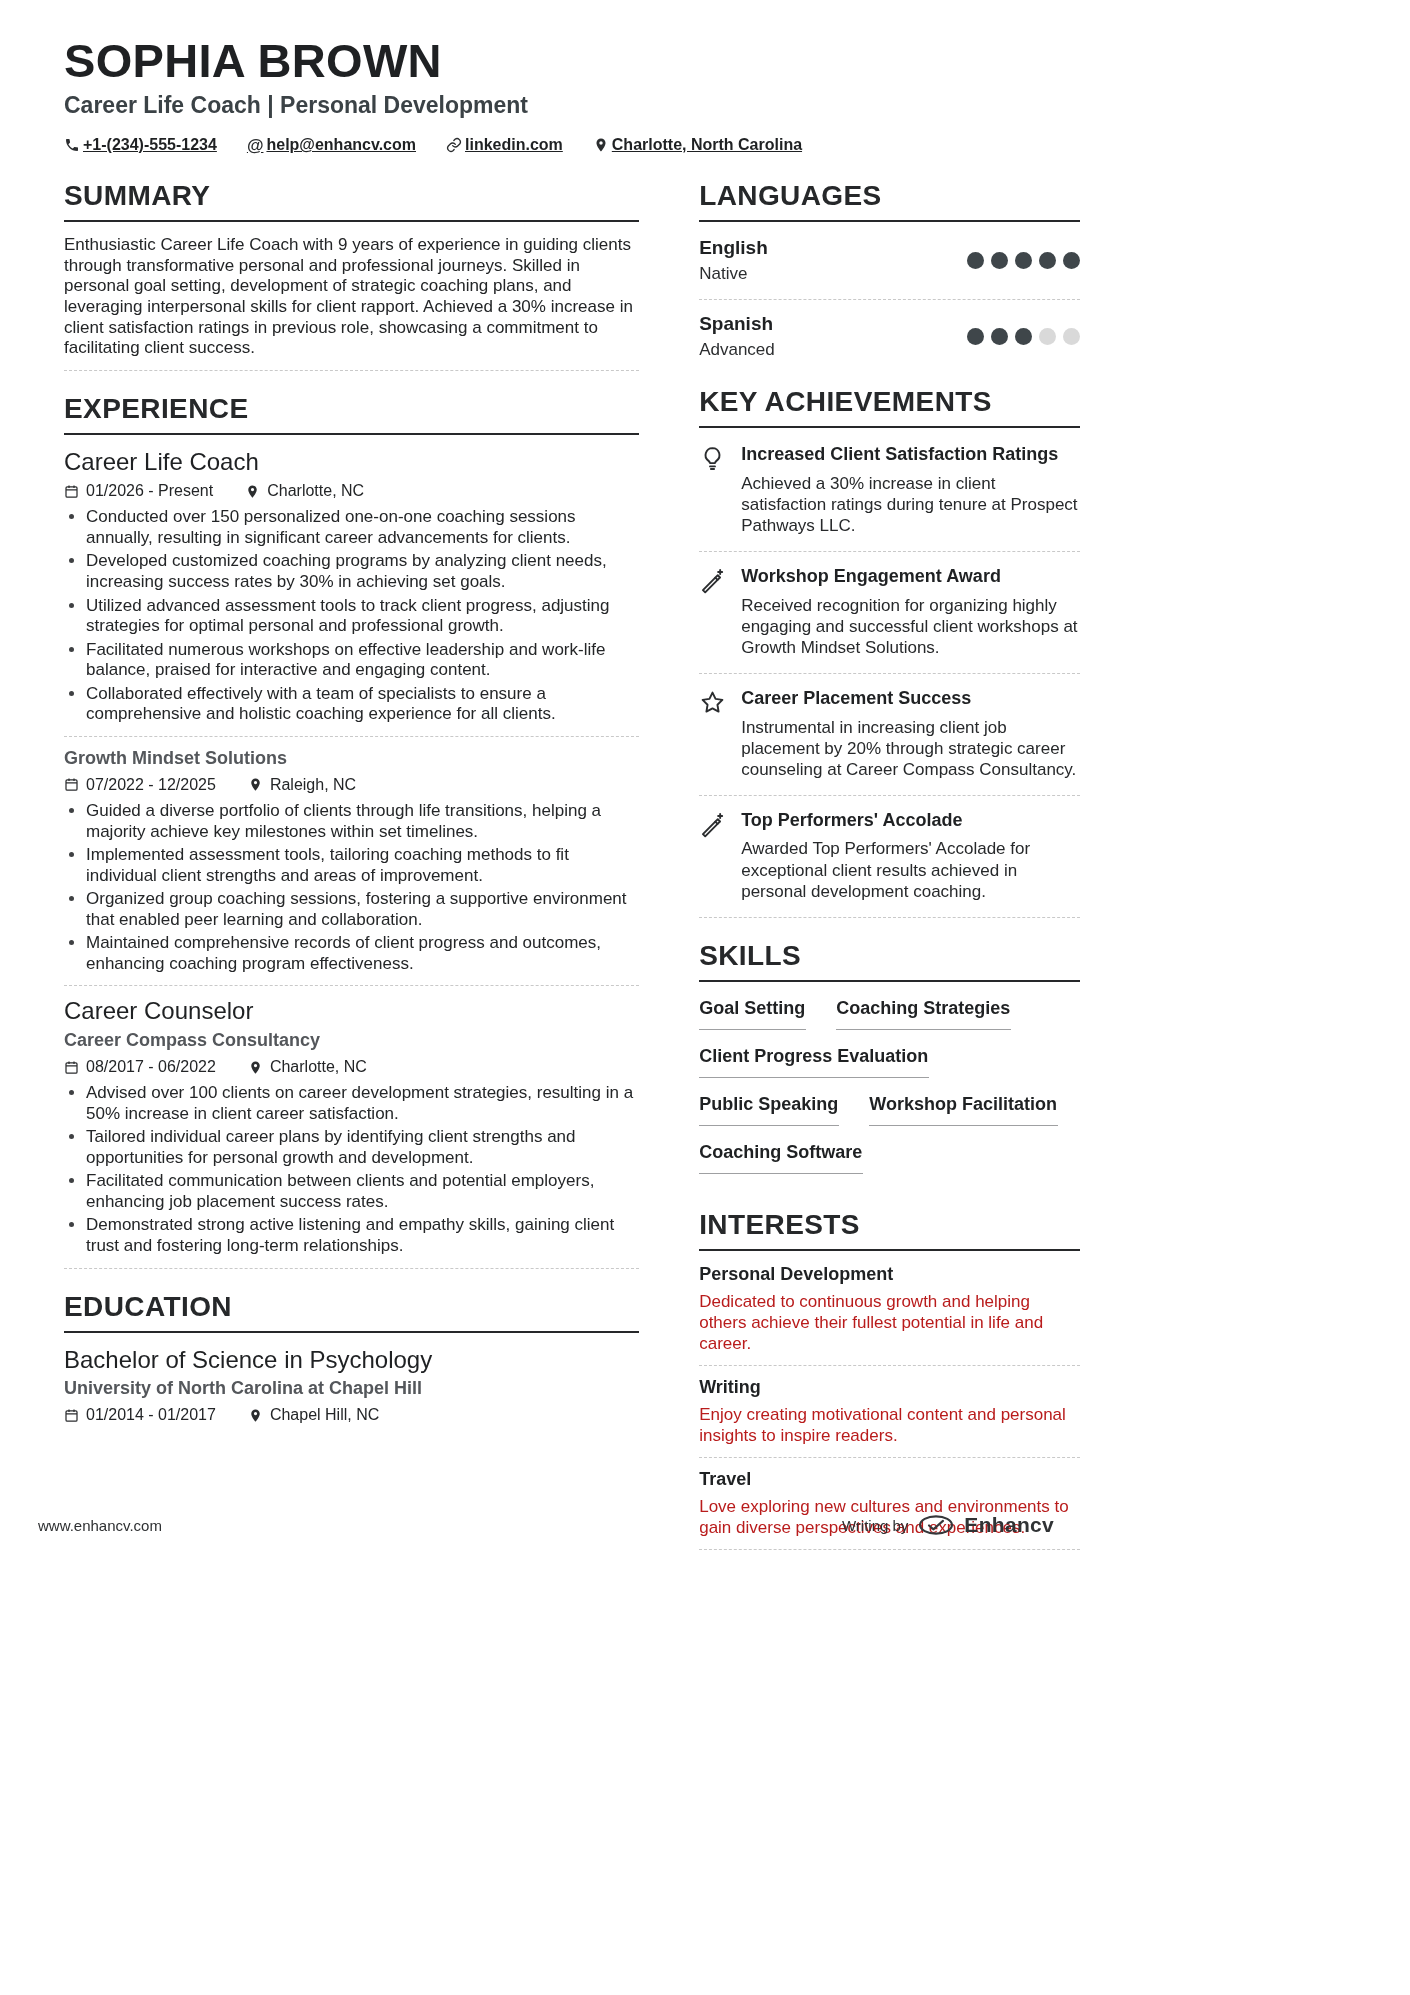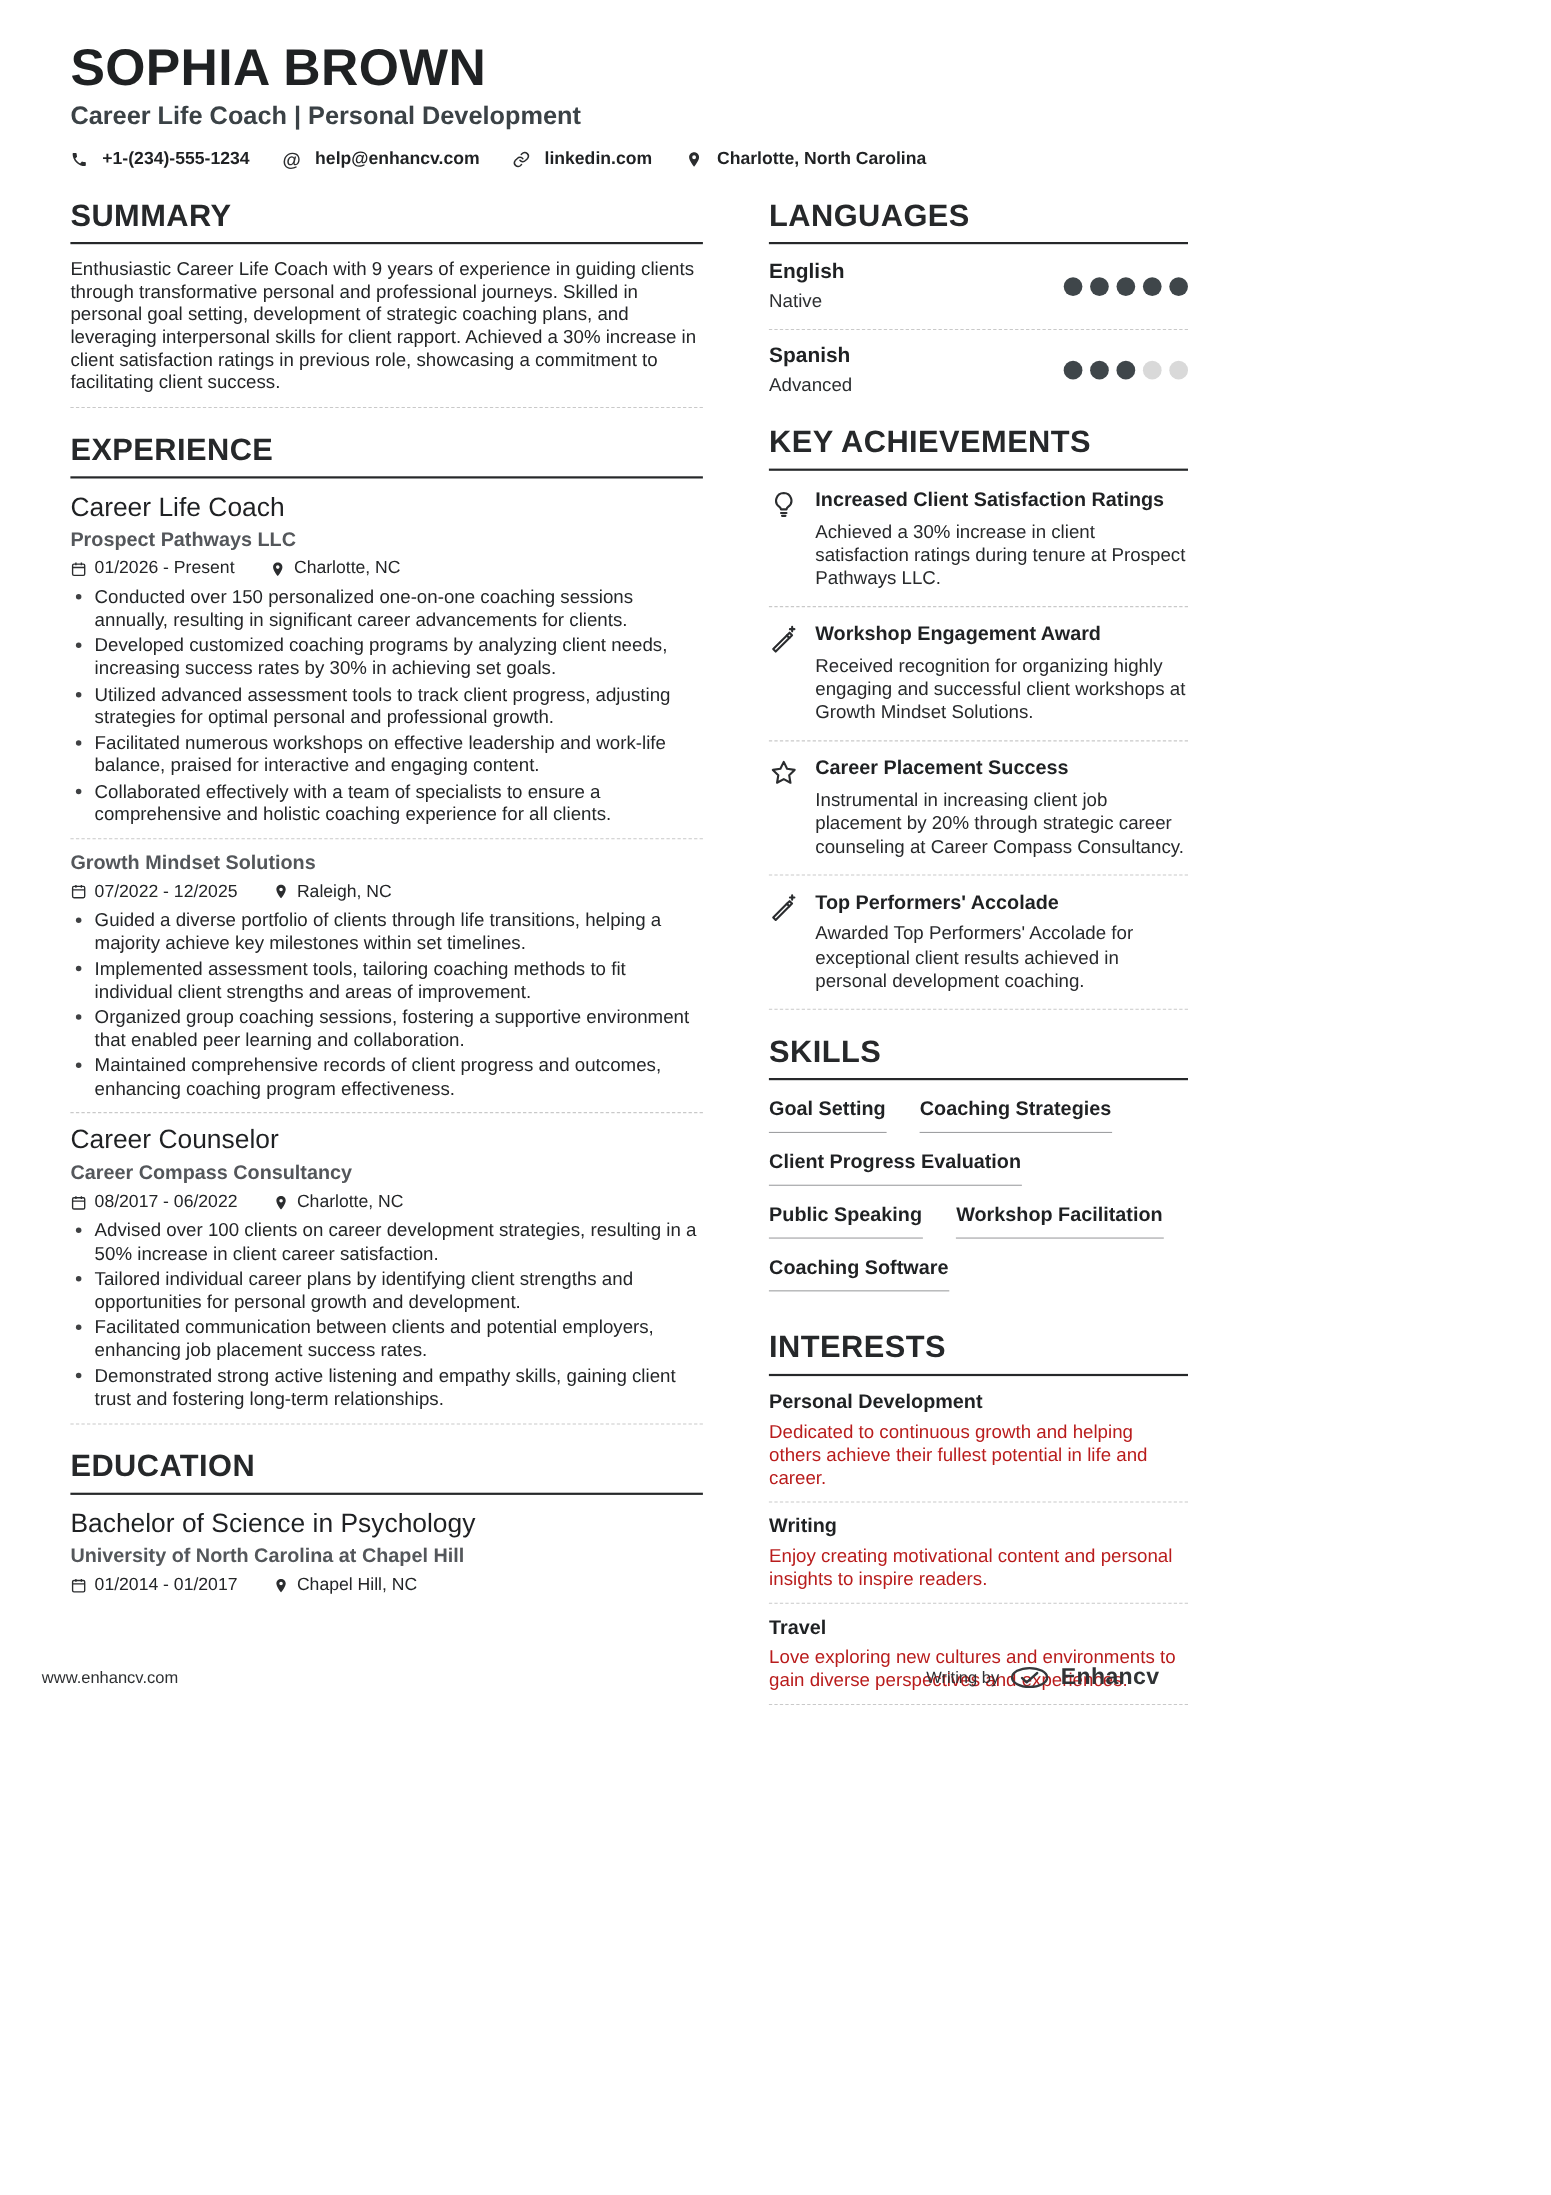--- a/index.html
+++ b/index.html
@@ -17,7 +17,7 @@
   .headline { font-size:23px; font-weight:700; color:#3b4246; margin-top:7px; }
   .contact-row { display:flex; align-items:center; gap:30px; margin-top:17px;
                  font-size:16px; font-weight:700; color:#1f2123; }
-  .contact-item { display:inline-flex; align-items:center; gap:13px; }
+  .contact-item { display:inline-flex; align-items:center; gap:3px;text-decoration:underline; }
   .cicon { width:16px; height:16px; flex-shrink:0; }
   .at-glyph { font-size:17px; font-weight:700; color:#2b2d2f; line-height:1; }
 

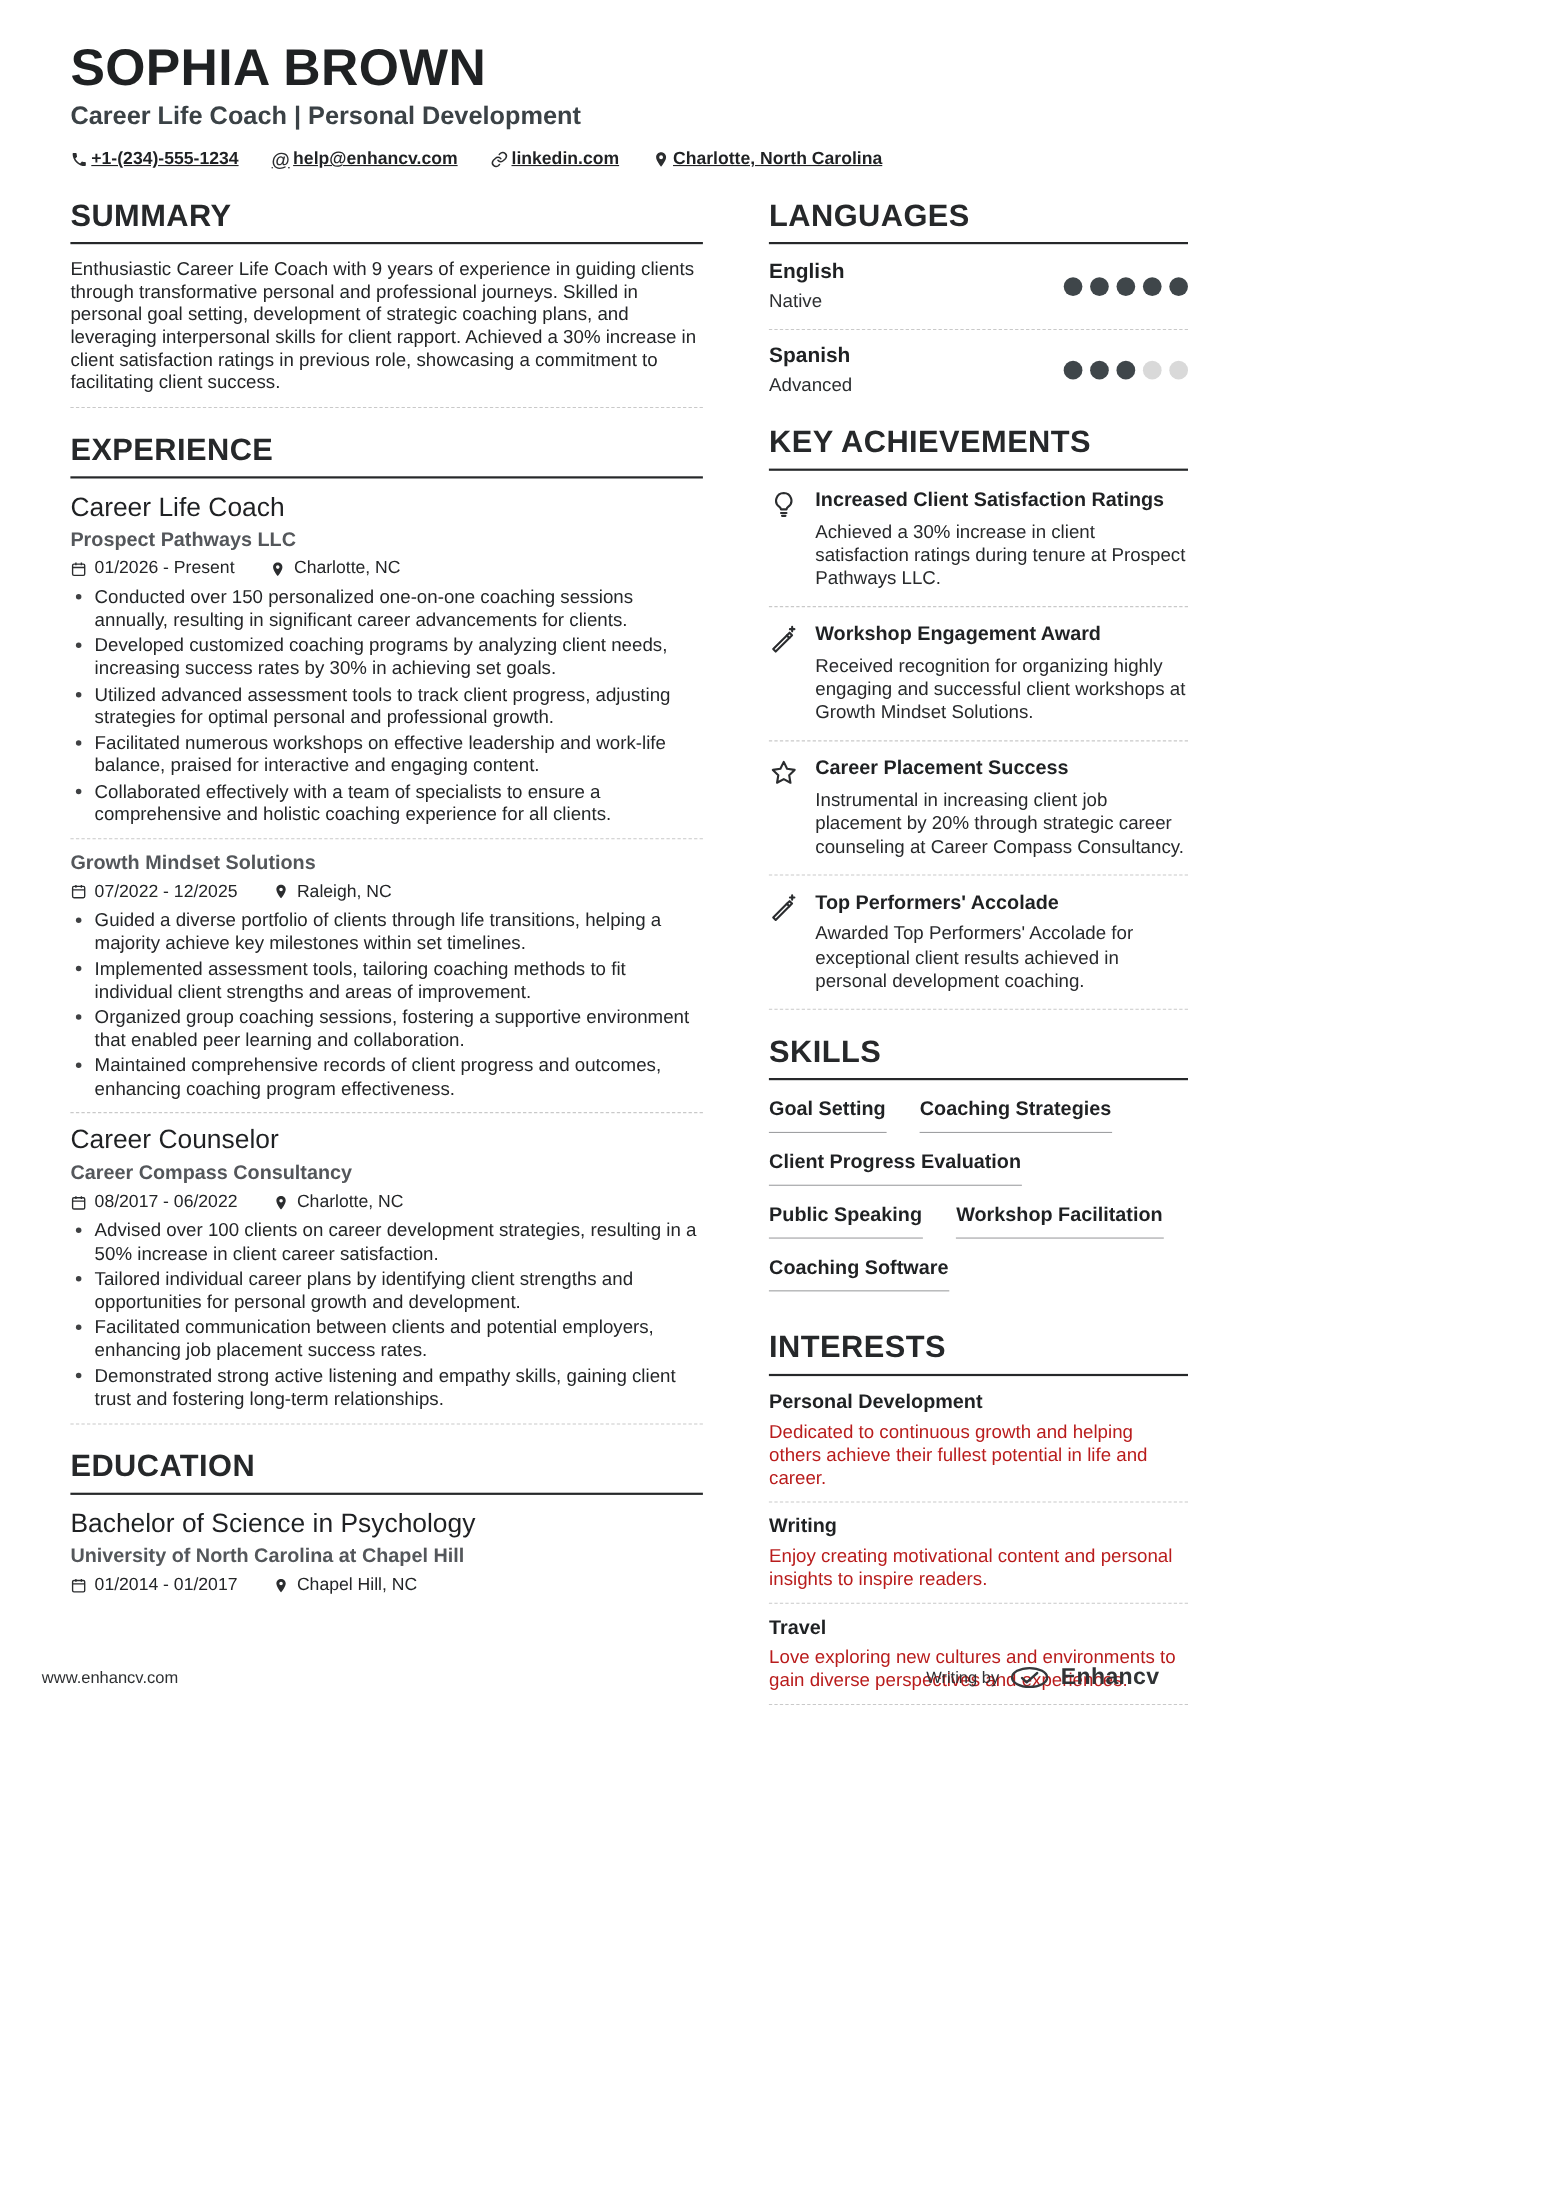--- a/index.html
+++ b/index.html
@@ -129,7 +129,6 @@
 
           <article class="entry">
             <h3 class="entry-title">Career Life Coach</h3>
-            <div class="company">Prospect Pathways LLC</div>
             <div class="meta">
               <span class="meta-item">
                 <svg class="micon" viewBox="0 0 24 24">

